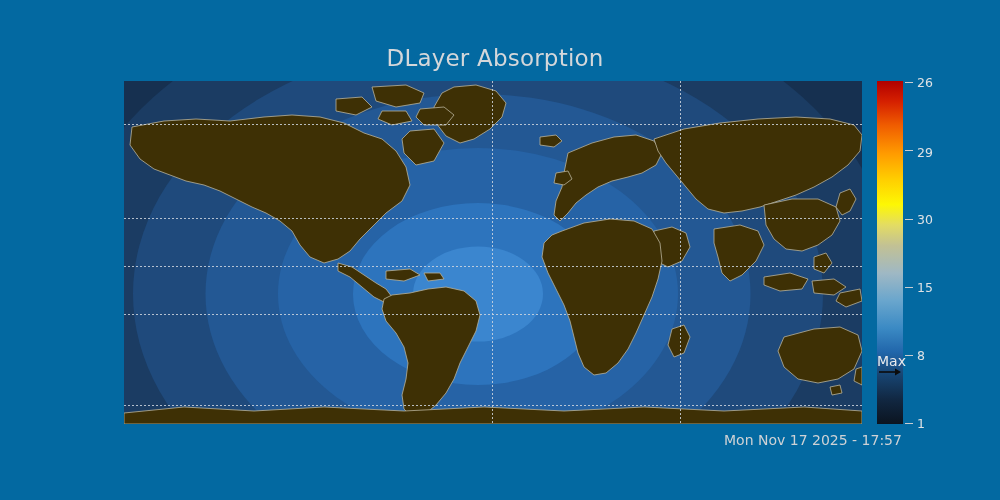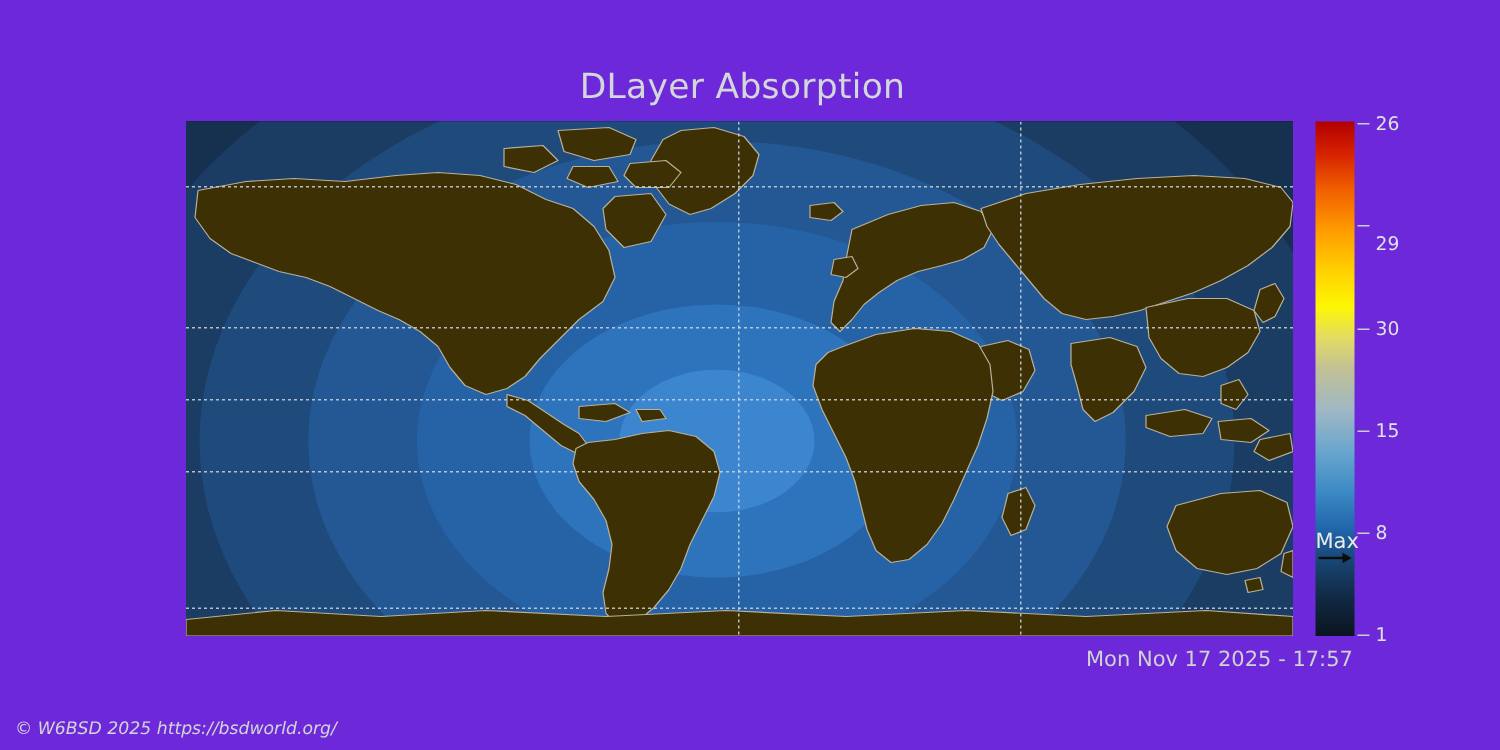--- a/index.html
+++ b/index.html
@@ -9,7 +9,7 @@
     font-family:"DejaVu Sans","Liberation Sans",sans-serif;
     color:#d9d9d9;
   }
-  #root{position:absolute;inset:0;background:#6d28d9;}
+  #root{position:absolute;inset:0;background:#0369a1;}
 
   
   .title{

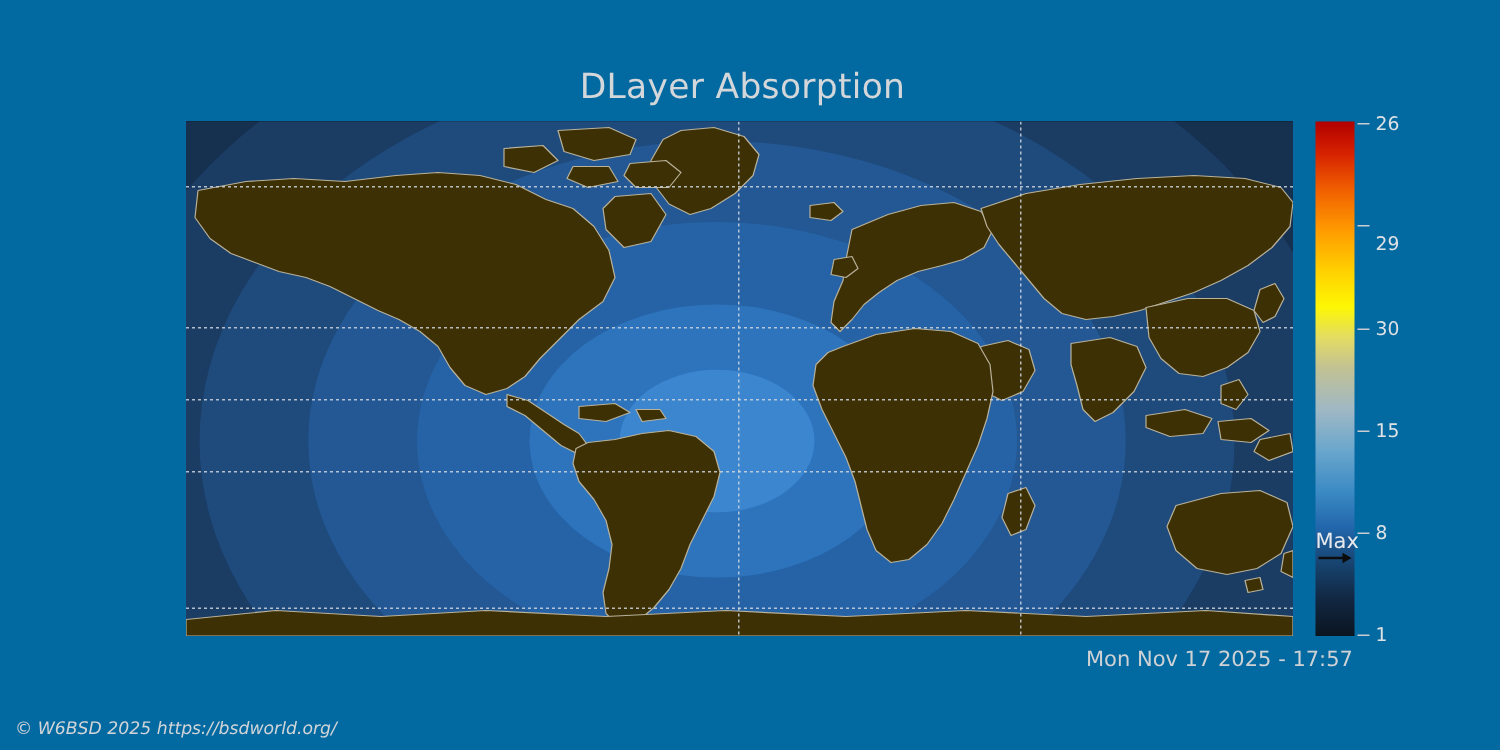--- a/index.html
+++ b/index.html
@@ -194,7 +194,7 @@
   <div class="cb-tick" style="top:82px"></div>
   <div class="cb-lab" style="top:82px">26</div>
   <div class="cb-tick" style="top:150px"></div>
-  <div class="cb-lab" style="top:162px">29</div>
+  <div class="cb-lab" style="top:152px">29</div>
   <div class="cb-tick" style="top:219px"></div>
   <div class="cb-lab" style="top:219px">30</div>
   <div class="cb-tick" style="top:287px"></div>

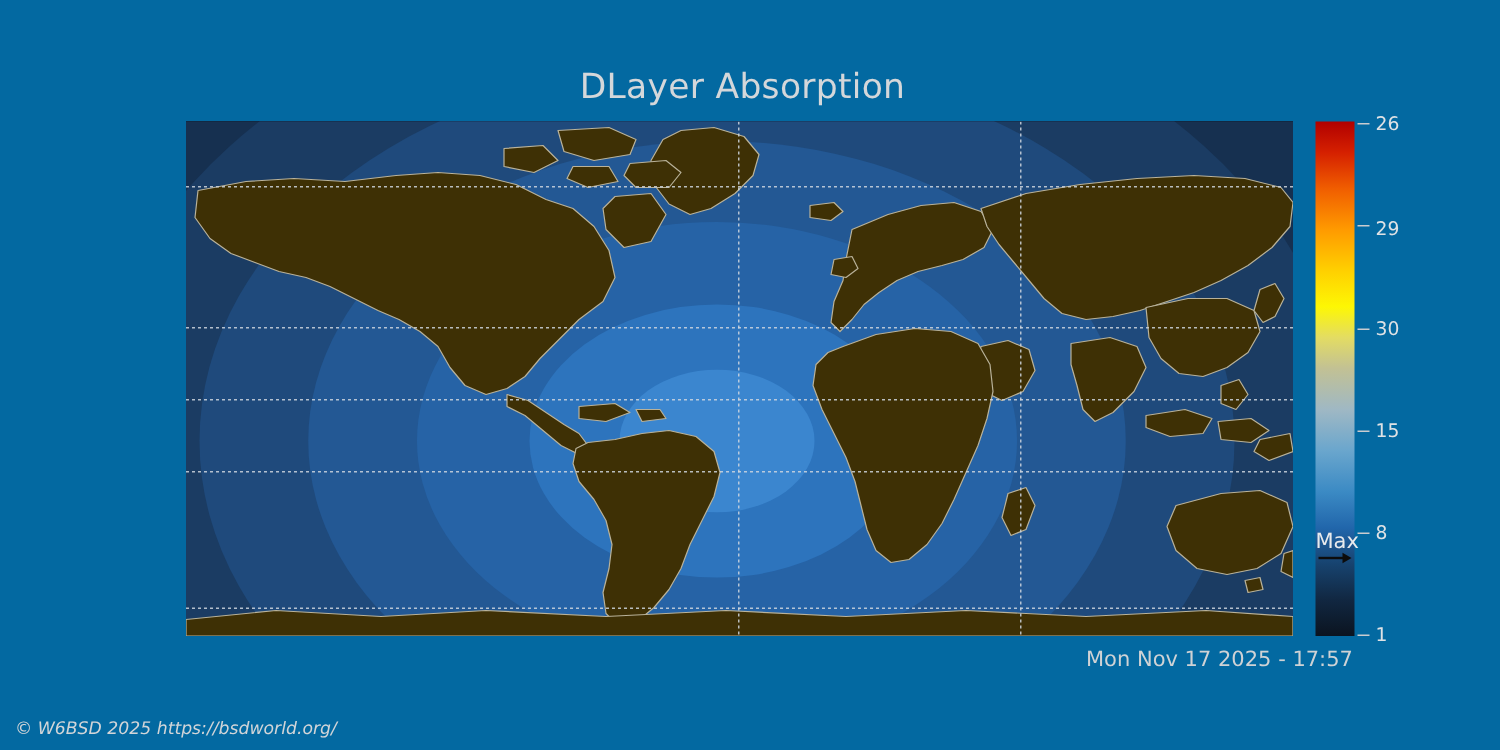--- a/index.html
+++ b/index.html
@@ -217,7 +217,6 @@
 
   <div class="stamp">Mon Nov 17 2025 - 17:57</div>
 
-  <div class="copy">© W6BSD 2025 https://bsdworld.org/</div>
 
 </div>
 

